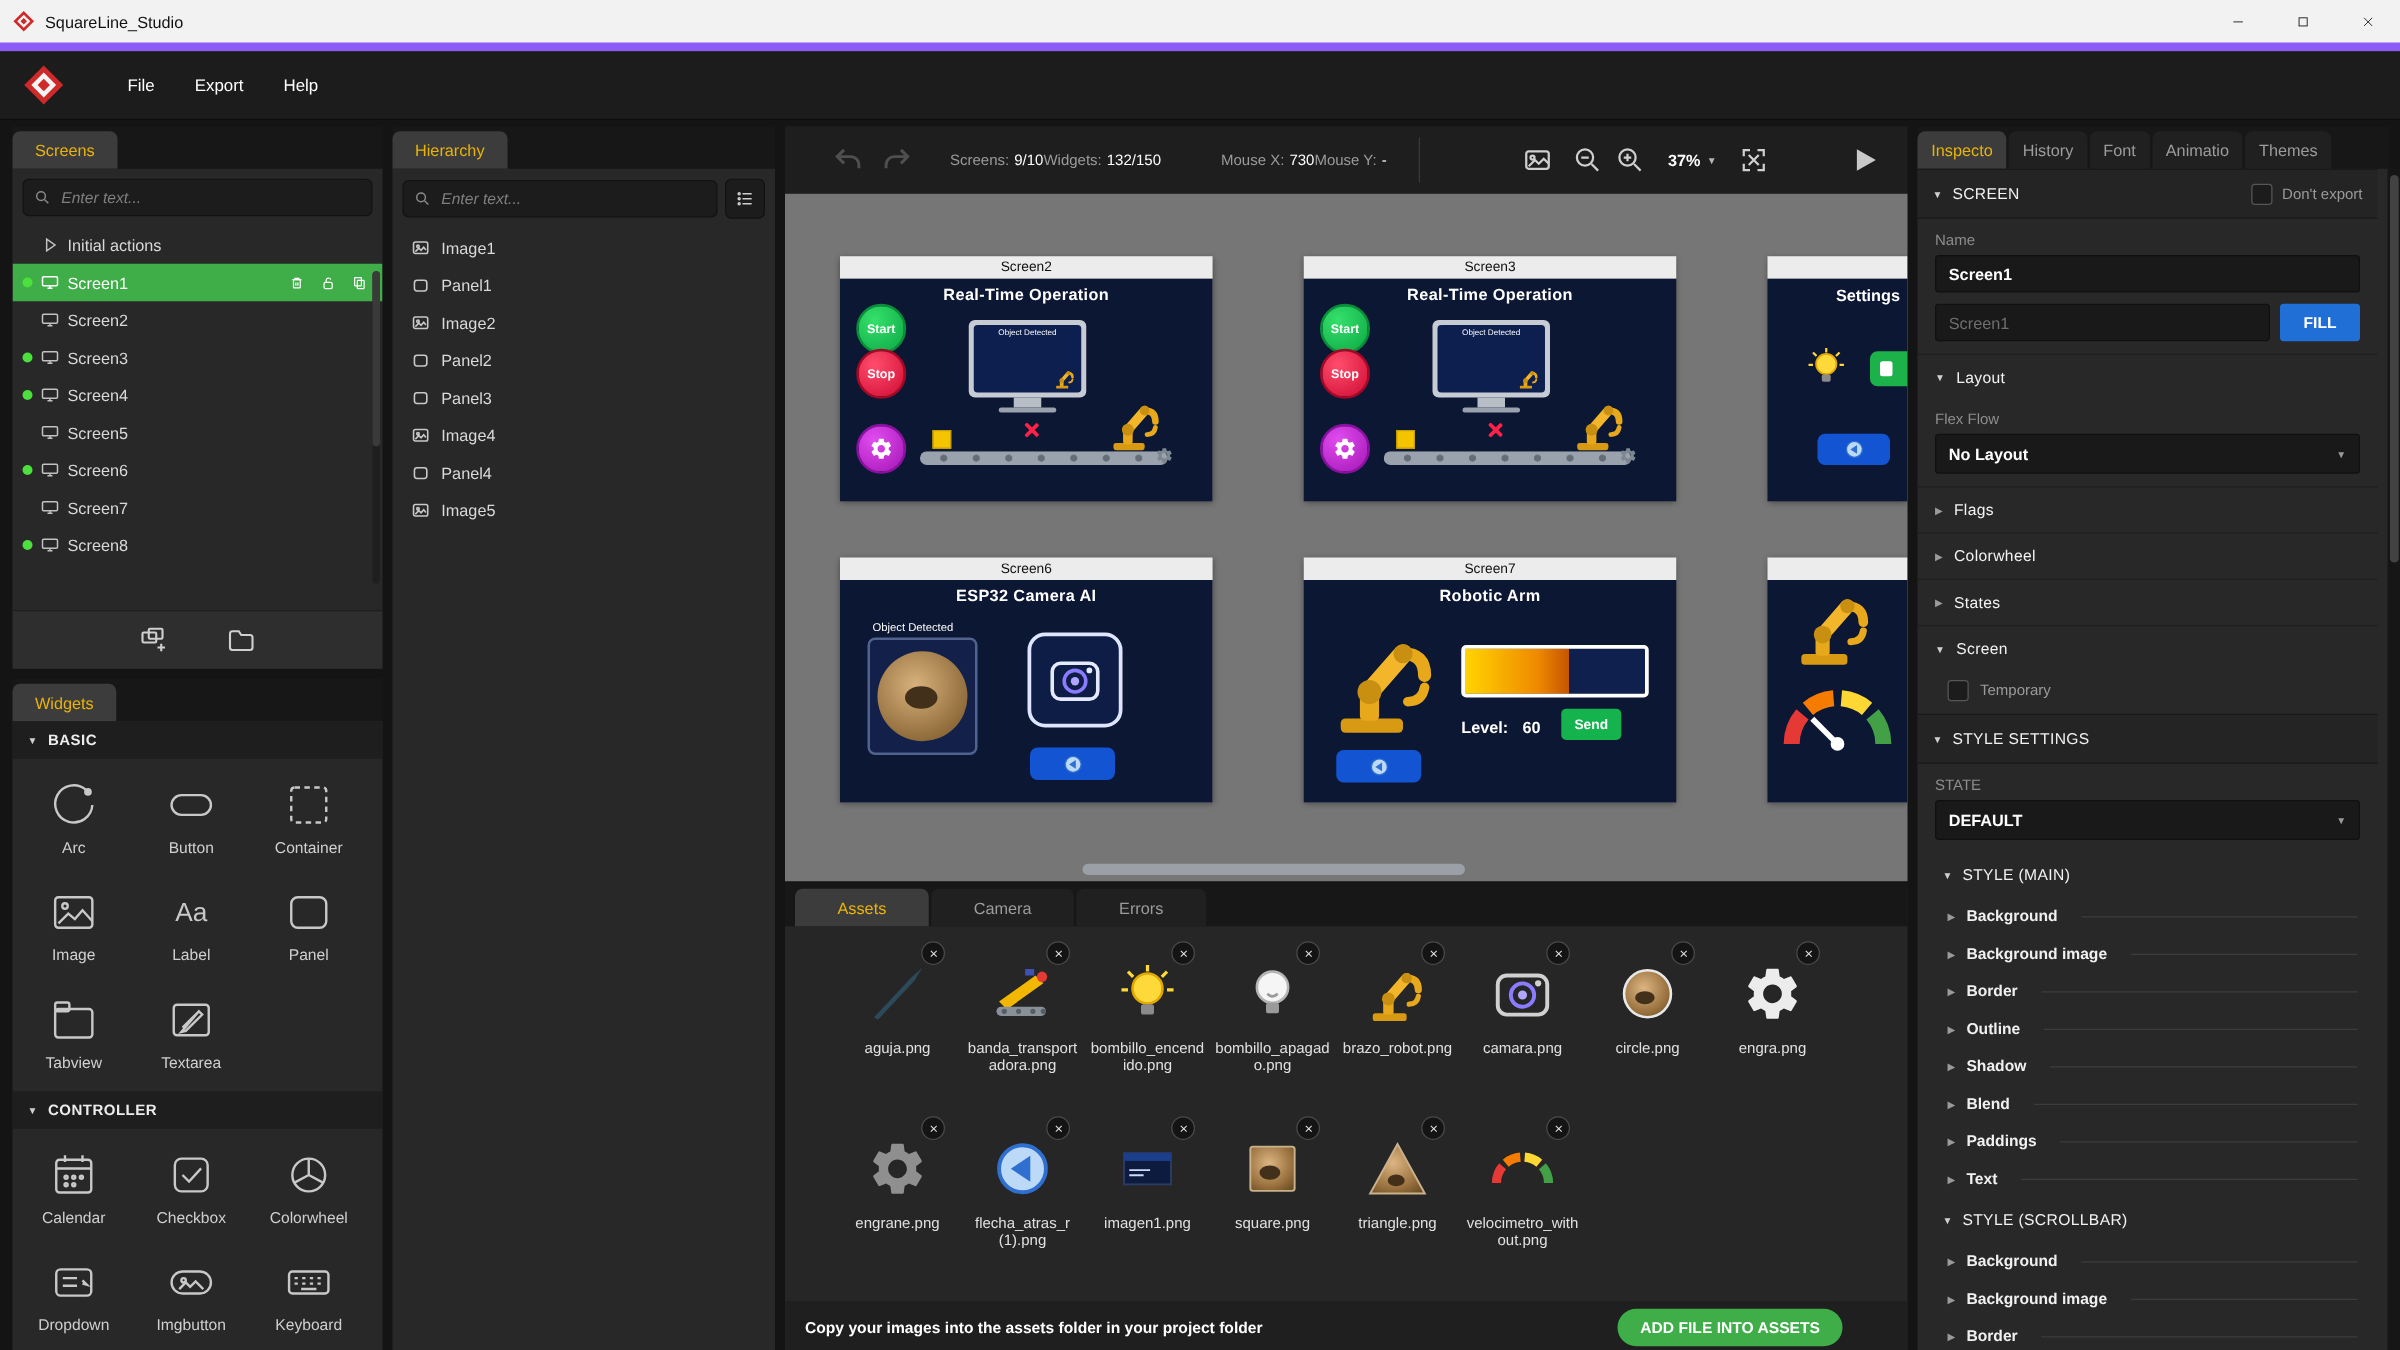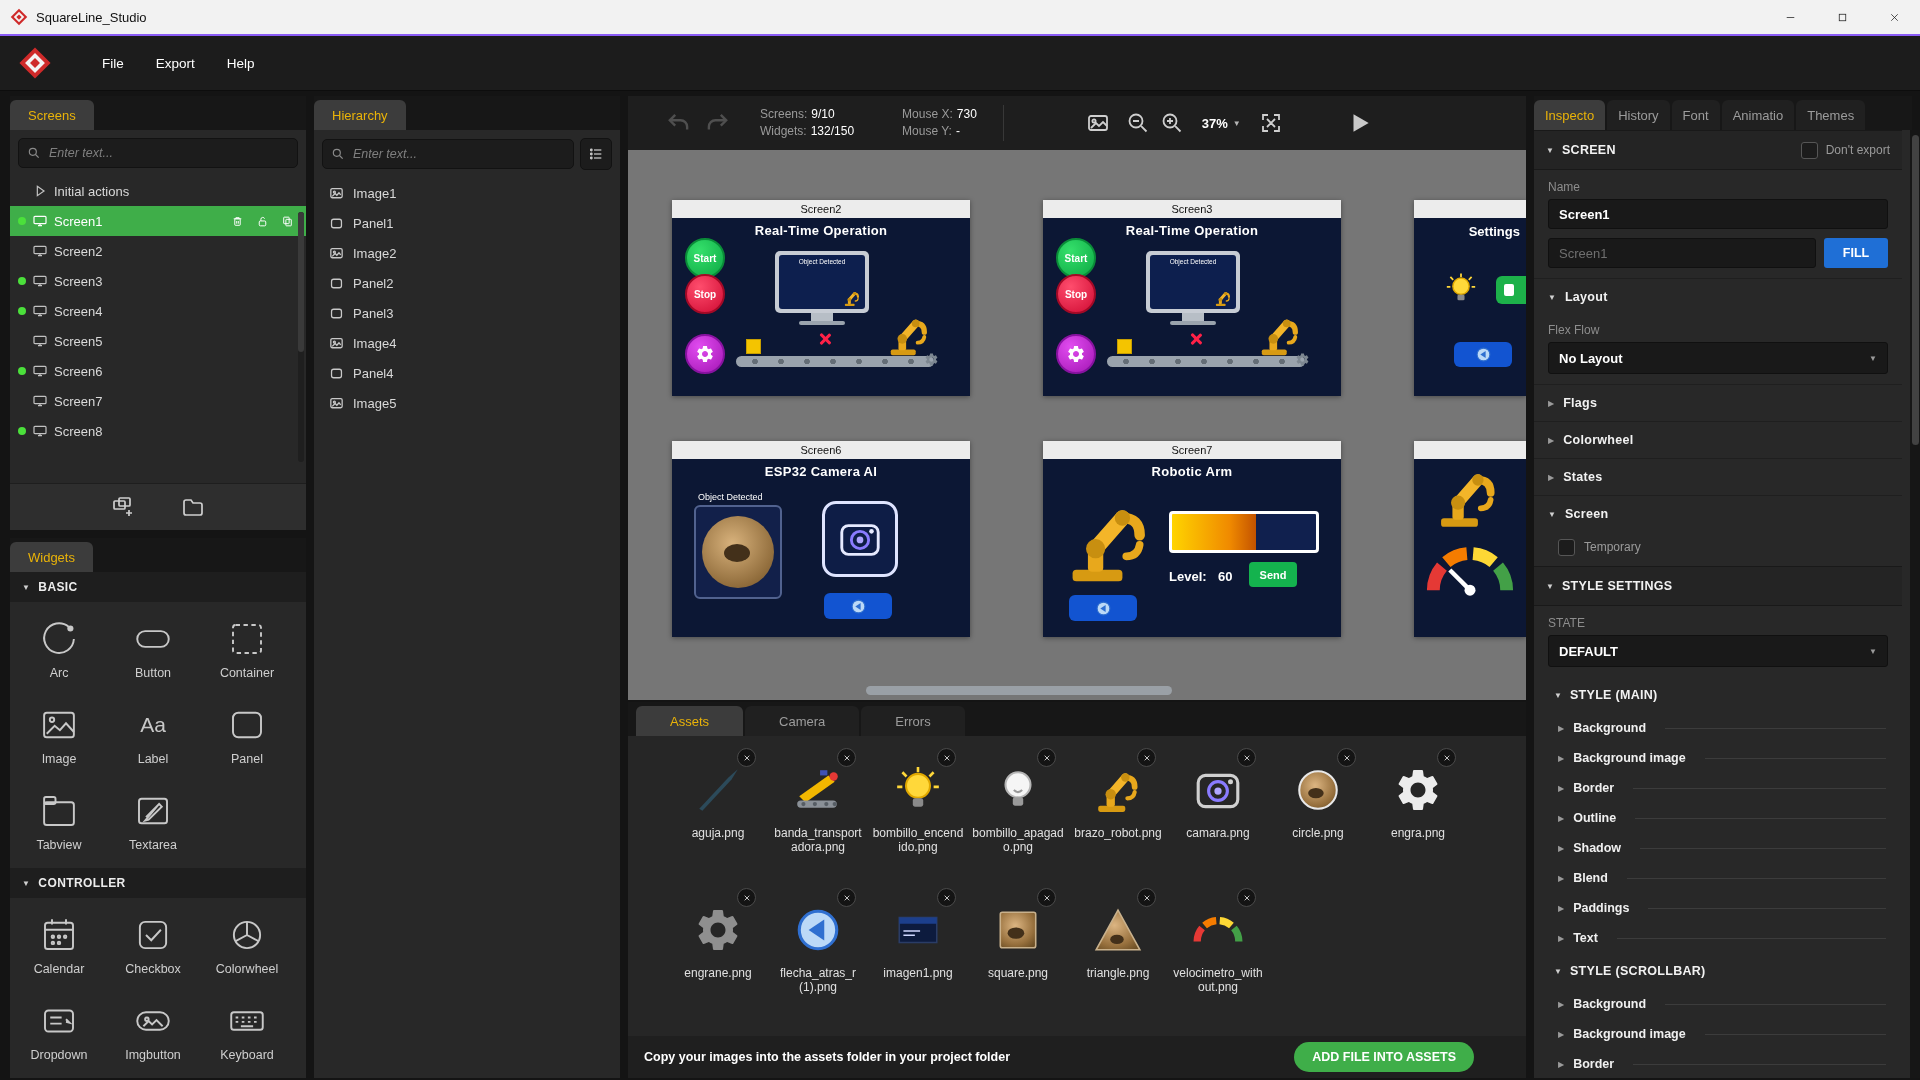--- a/index.html
+++ b/index.html
@@ -9,7 +9,7 @@
   .ic13{width:13px;height:13px}.ic16{width:16px;height:16px}
 
   
-  .titlebar{height:34px;background:#f2f2f2;color:#111;display:flex;align-items:center;border-bottom:2px solid #8b5cf6}
+  .titlebar{height:34px;background:#f2f2f2;color:#111;display:flex;align-items:center;border-bottom:7px solid #8b5cf6}
   .tb-logo{width:18px;height:18px;margin:0 8px 0 10px}
   .tb-title{font-size:13px;color:#111}
   .tb-spacer{flex:1}

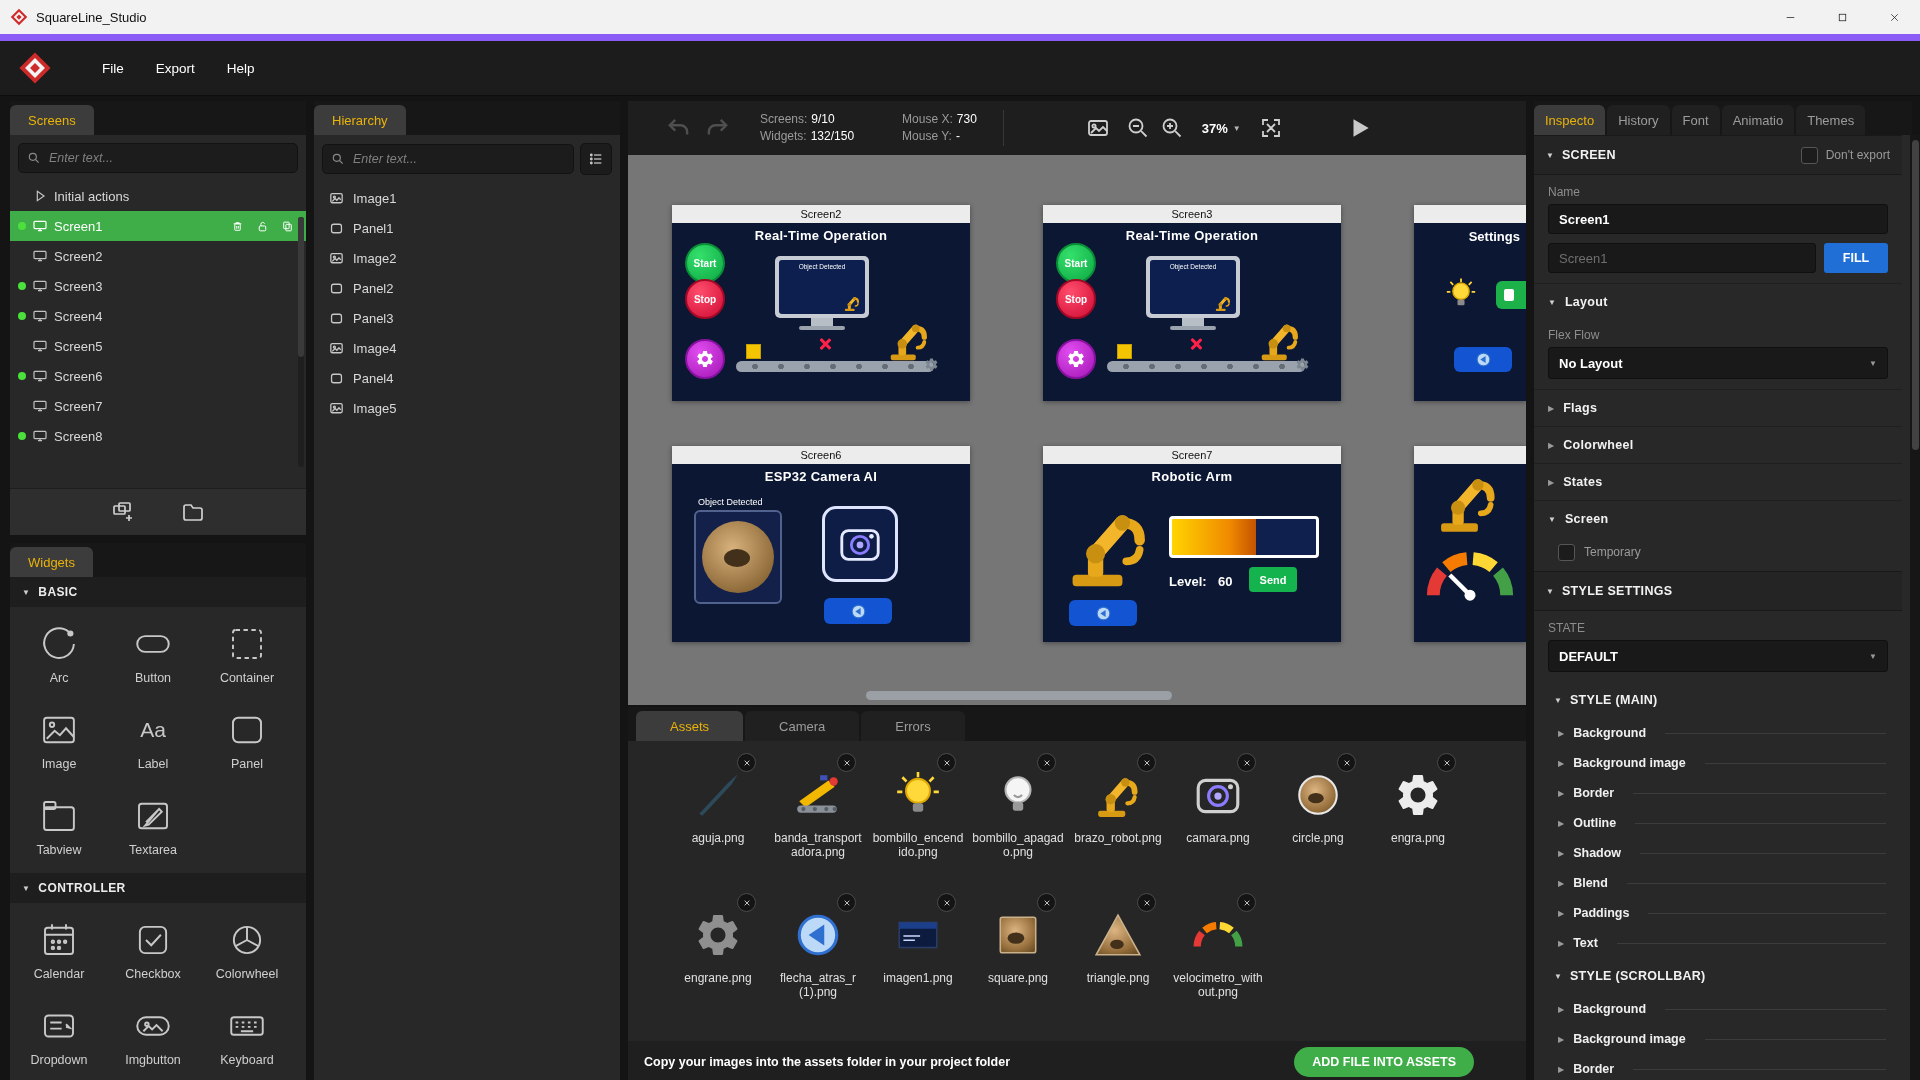--- a/index.html
+++ b/index.html
@@ -78,7 +78,7 @@
   .toolbar{height:54px;flex:none;background:#1e1e1e;display:flex;align-items:center;font-size:12px}
   .toolbar .t-ic{width:24px;height:24px;stroke:#cfcfcf;fill:none;stroke-width:1.8;flex:none}
   .t-undo,.t-redo{width:26px;height:26px;stroke:#4f4f4f;fill:none;stroke-width:2.2}
-  .stat-group{display:flex;flex-direction:column;justify-content:center;line-height:17px;white-space:nowrap}
+  .stat-group{display:flex;flex-direction:row;justify-content:center;line-height:17px;white-space:nowrap}
   .stat-line .lbl{color:#9a9a9a}.stat-line .val{color:#fff;margin-left:4px}
   .t-sep{width:1px;height:36px;background:#383838;margin:0 26px}
   .zoom-ctl{display:flex;align-items:center;gap:5px;color:#fff;font-weight:bold;font-size:13px}

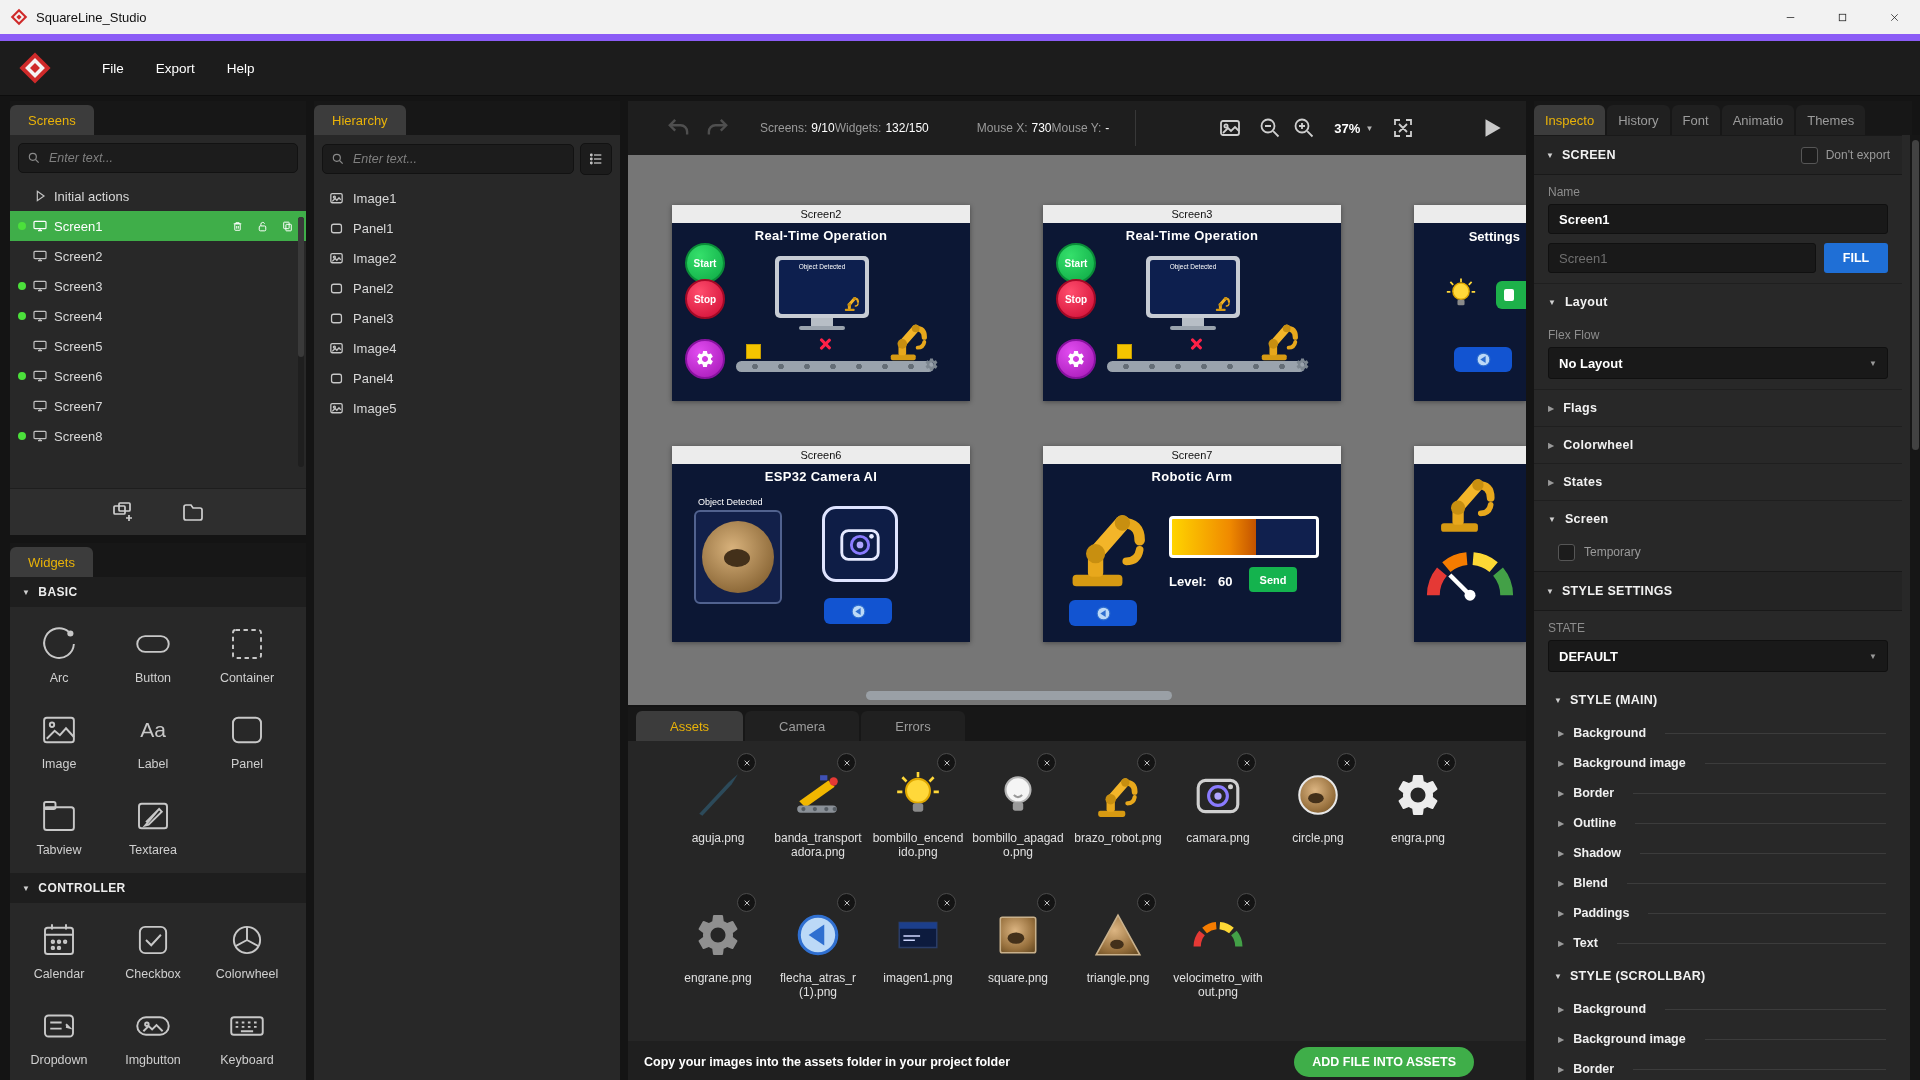--- a/index.html
+++ b/index.html
@@ -160,7 +160,7 @@
   .sec-head{display:flex;align-items:center;gap:8px;height:38px;padding:0 12px;background:#242424;
             border-top:1px solid #191919;border-bottom:1px solid #191919}
   .sec-head.sm{background:transparent;border:0;padding-left:20px;height:36px}
-  .sec-title{font-size:12.5px;font-weight:bold;color:#f2f2f2;letter-spacing:.3px}
+  .sec-title{font-size:12.5px;font-weight:normal;color:#f2f2f2;letter-spacing:.3px}
   .spacer{flex:1}
   .cb{width:15px;height:15px;background:#1c1c1c;border:1px solid #565656;border-radius:3px;flex:none}
   .cb-label{font-size:12px;color:#9a9a9a}

